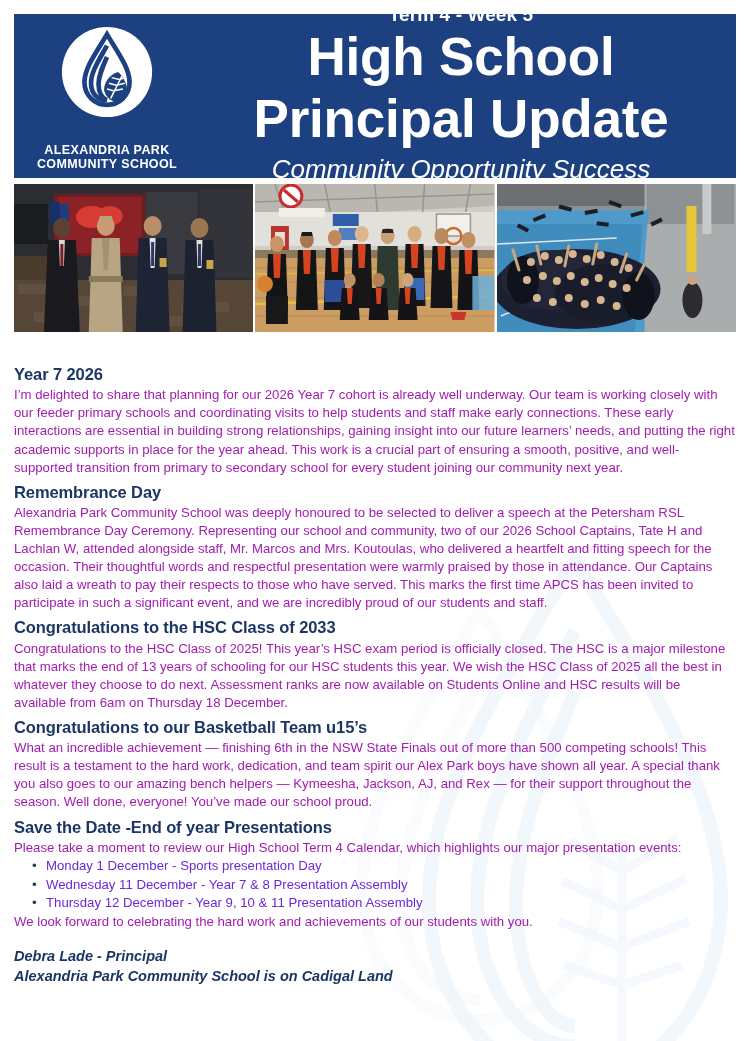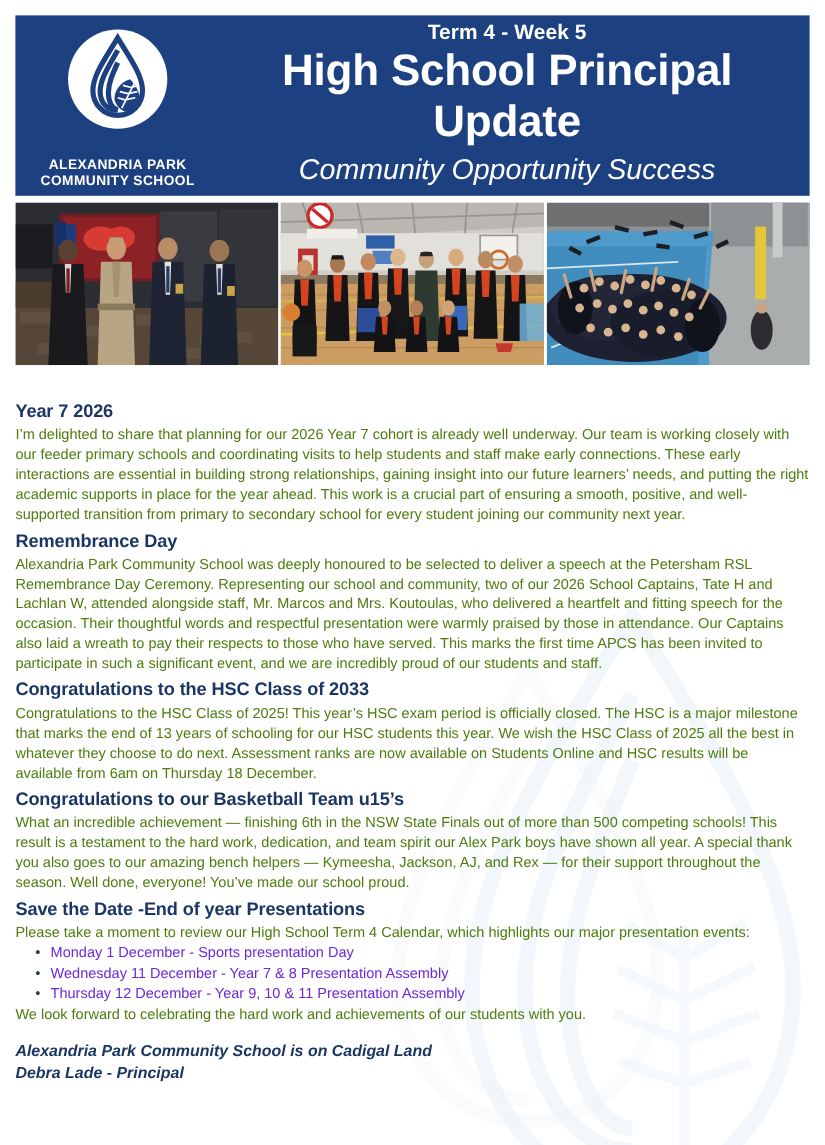--- a/index.html
+++ b/index.html
@@ -94,7 +94,7 @@
   }
   .main-title {
     color: #ffffff;
-    font-size: 40px;
+    font-size: 53px;
     font-weight: bold;
     letter-spacing: -0.2px;
     line-height: 1.18;

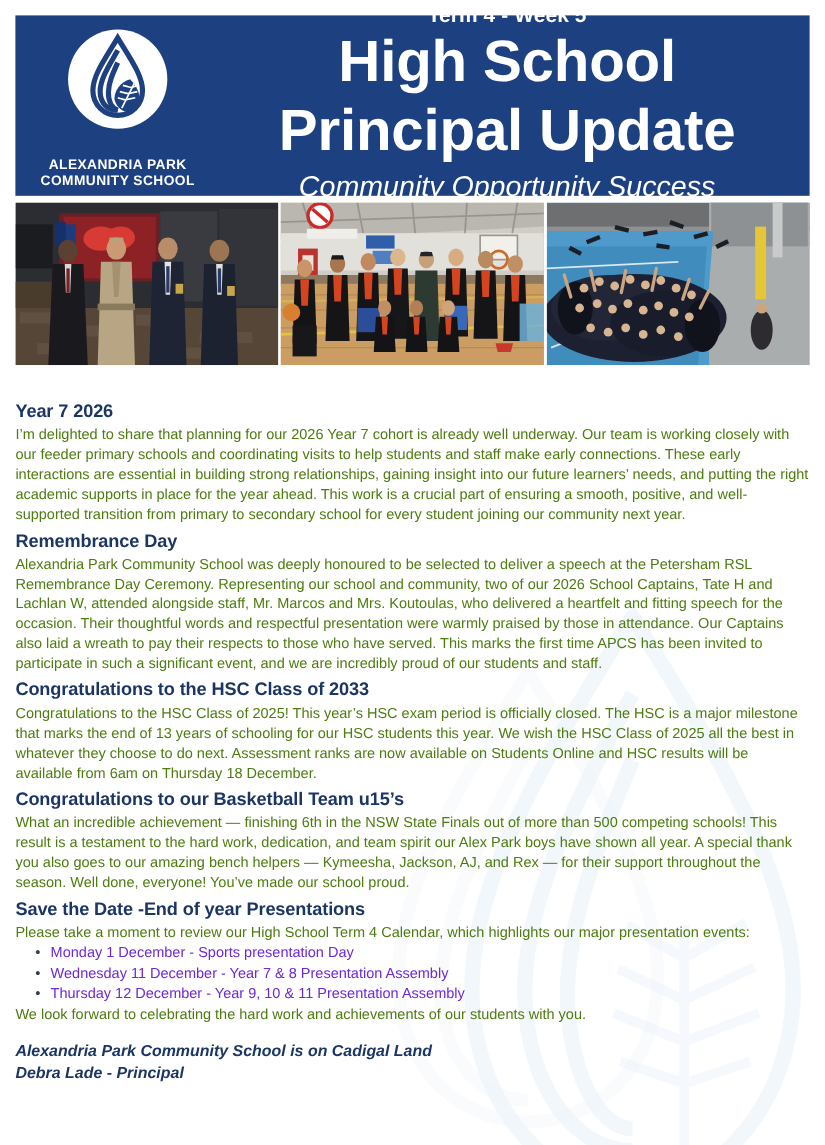--- a/index.html
+++ b/index.html
@@ -143,7 +143,7 @@
     letter-spacing: -0.1px;
   }
   .section-body {
-    color: #4d7c0f;
+    color: #a21caf;
     font-size: 13.2px;
     line-height: 1.37;
     margin: 0;

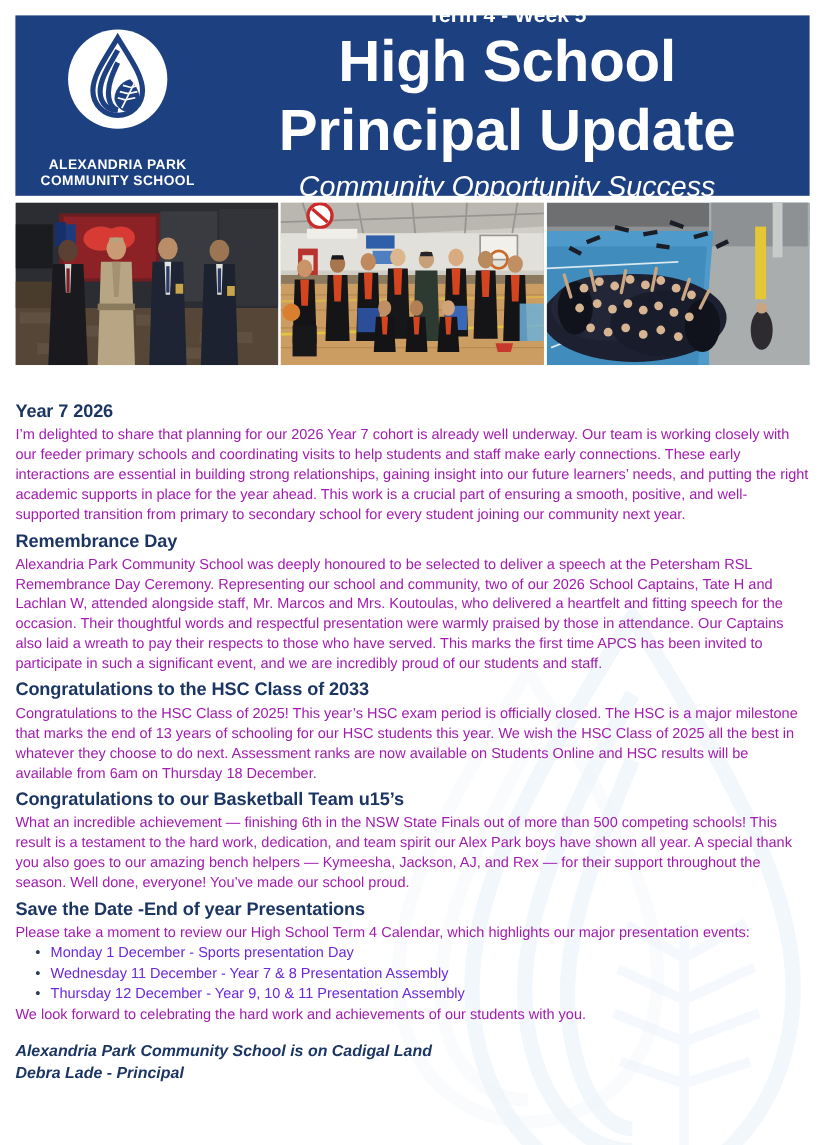--- a/index.html
+++ b/index.html
@@ -506,8 +506,8 @@
     </div>
 
     <div class="signature">
+      <div class="signature-line">Debra Lade - Principal</div>
       <div class="signature-line">Alexandria Park Community School is on Cadigal Land</div>
-      <div class="signature-line">Debra Lade - Principal</div>
     </div>
 
   </div>

